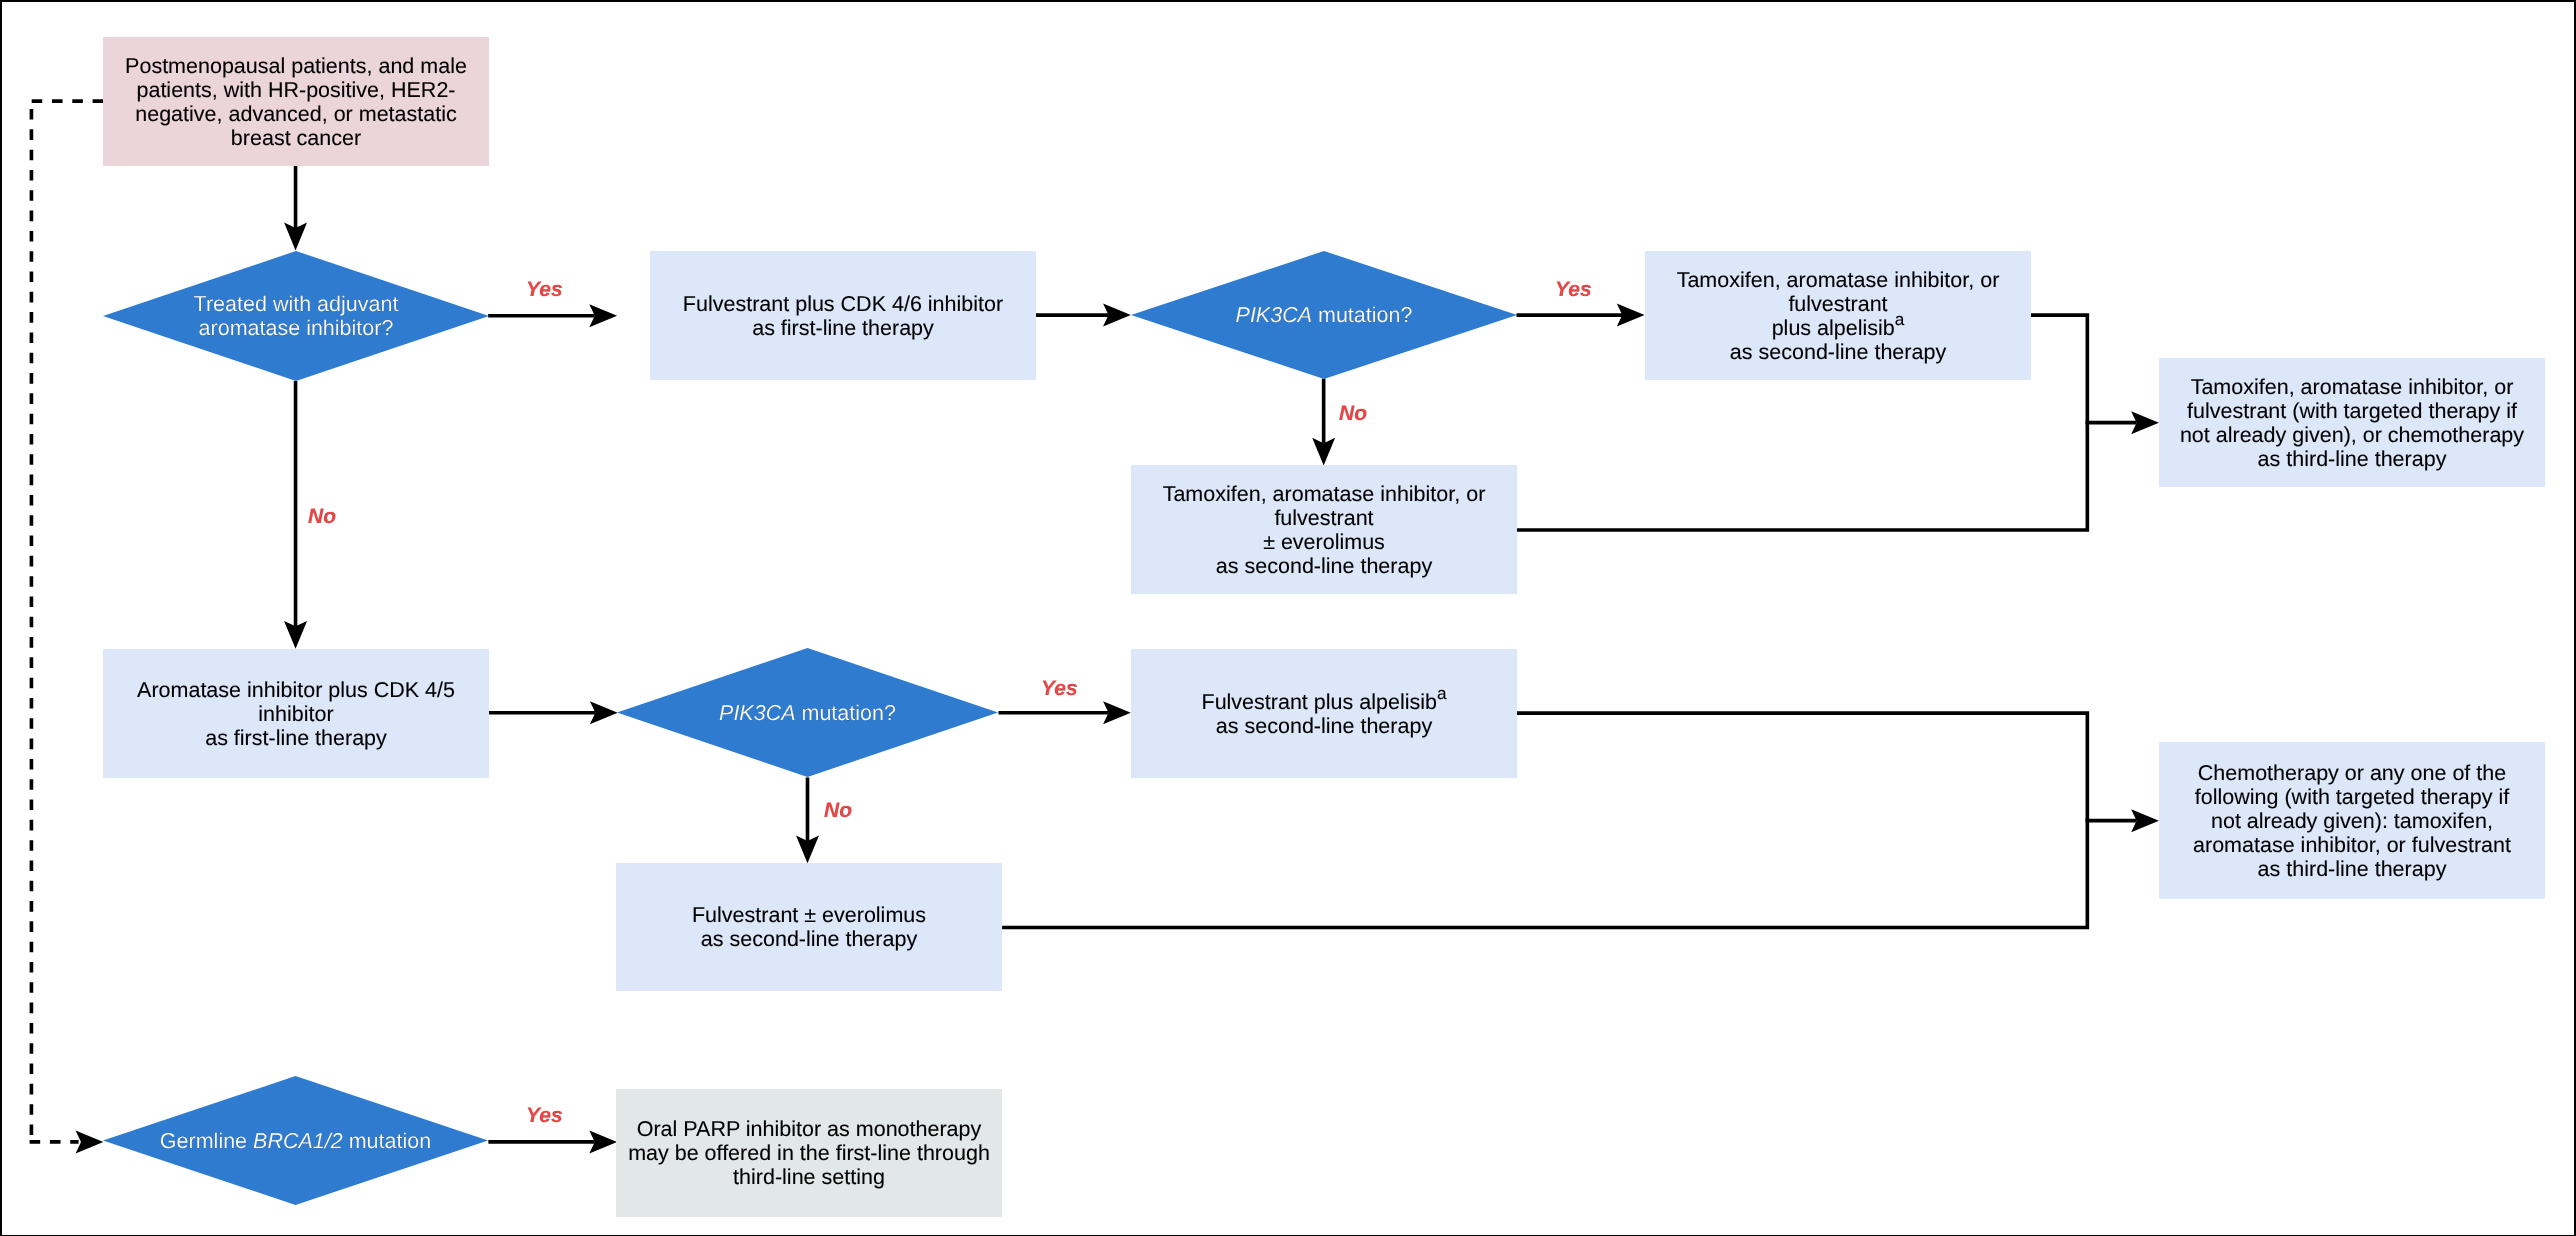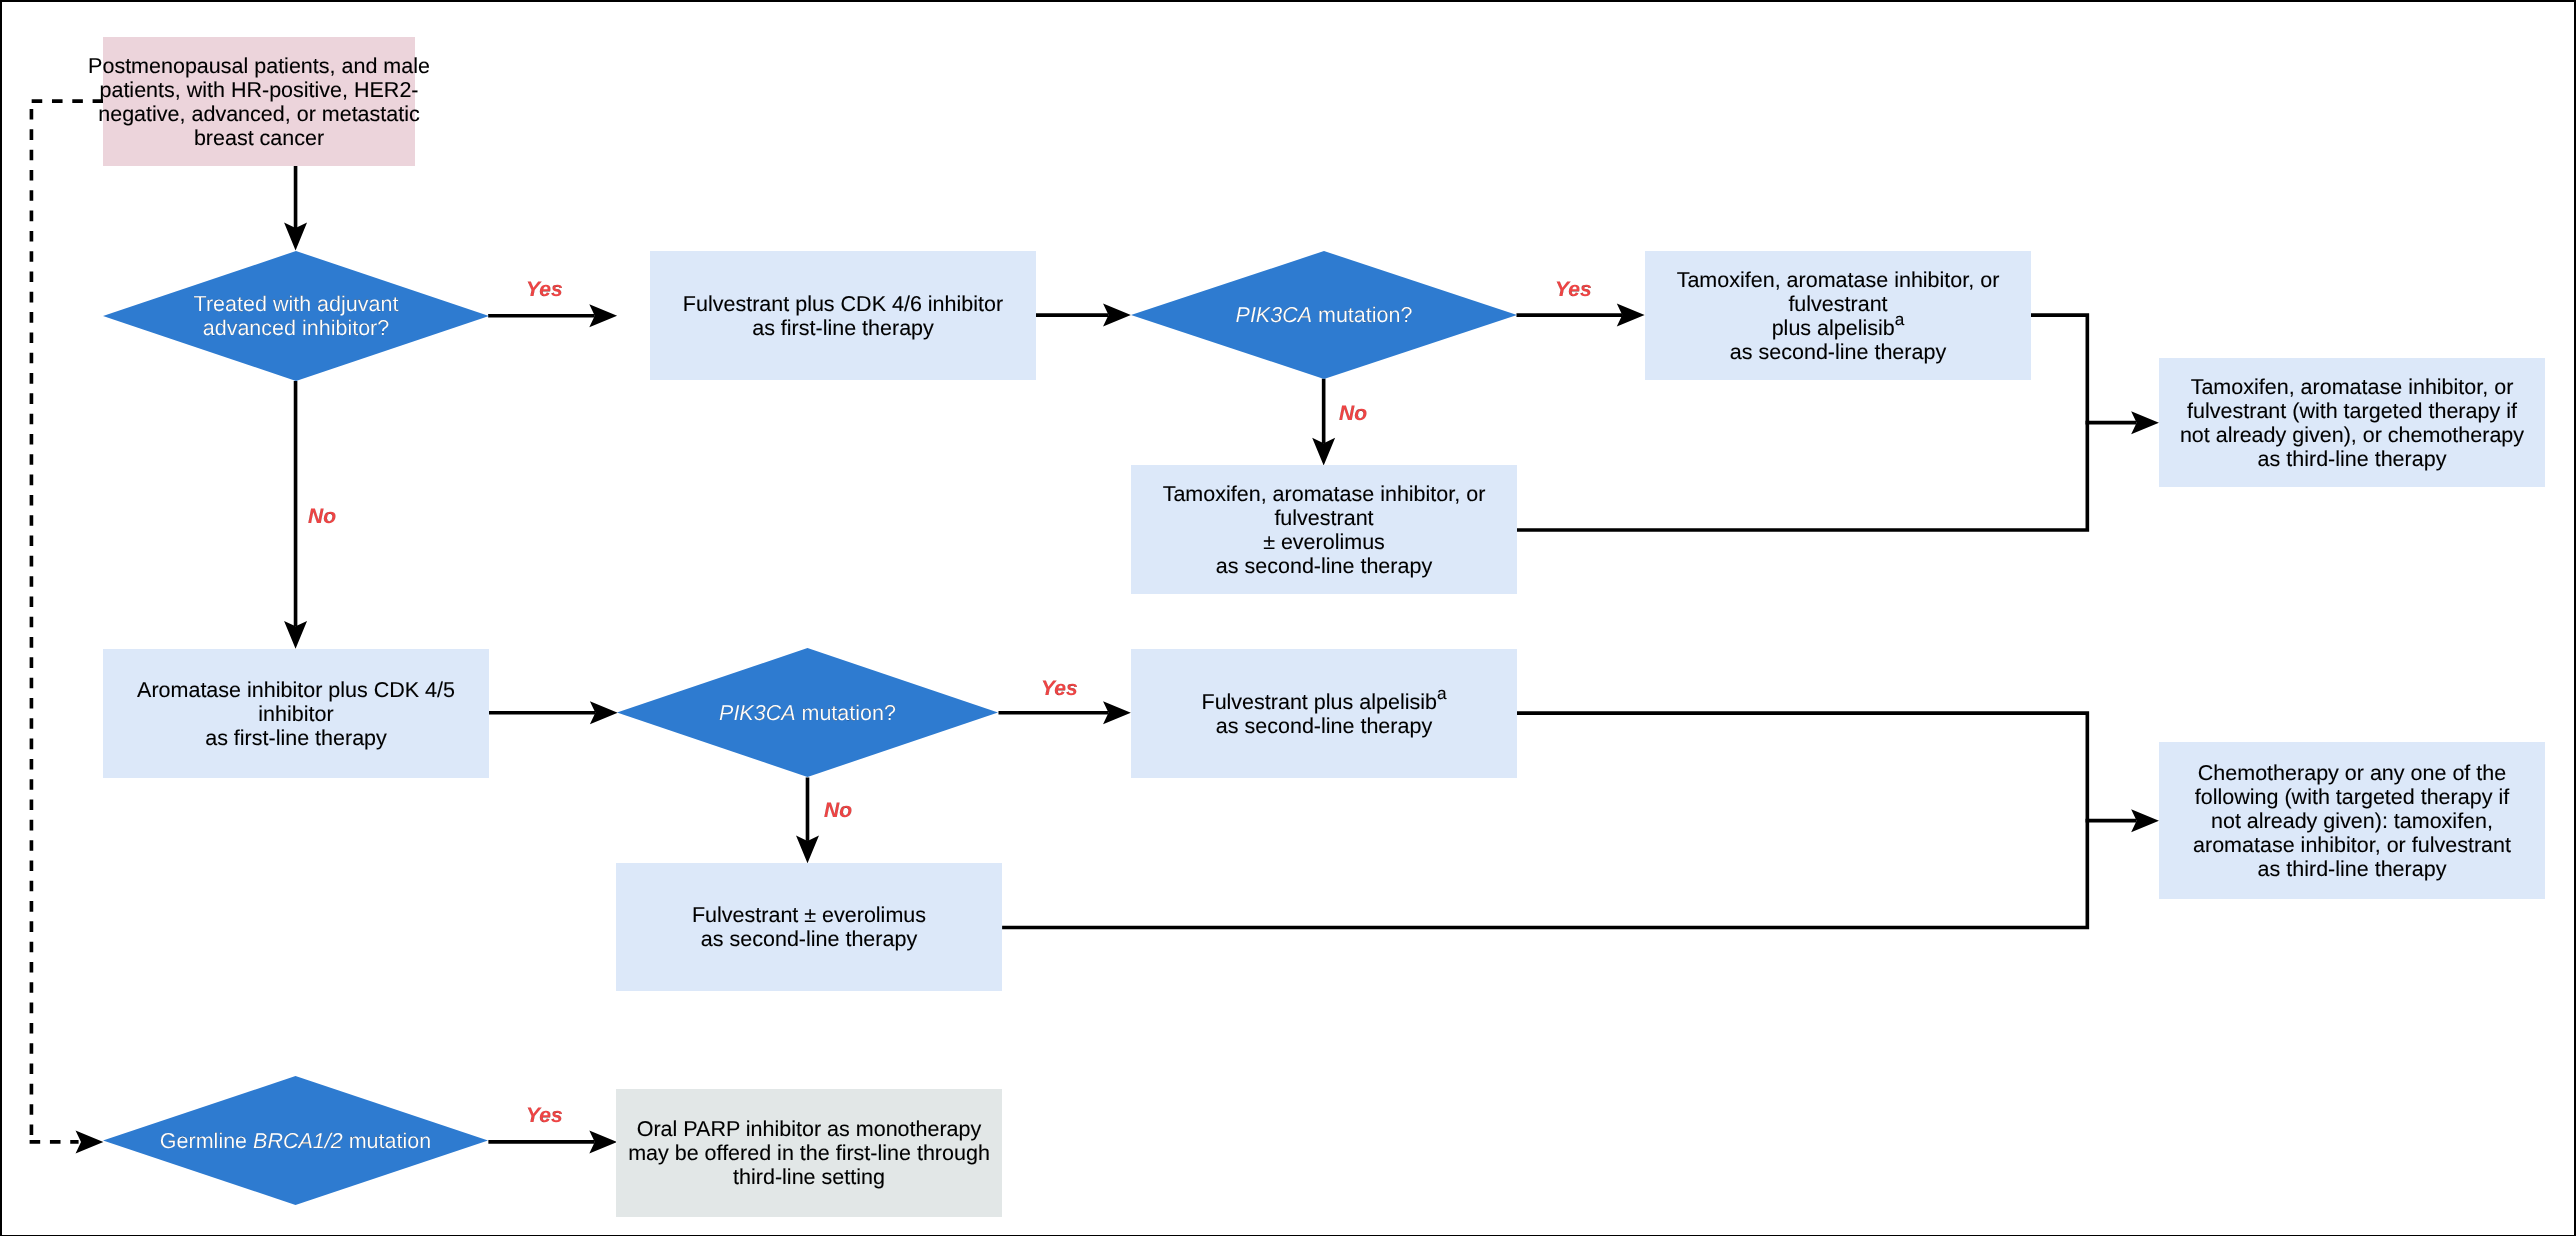--- a/index.html
+++ b/index.html
@@ -66,7 +66,7 @@
   <polygon fill="#000000" points="171,1889 125,1870 134,1889 125,1908"></polygon>
 </svg>
 
-<div class="node rect" style="left:103px;top:37px;width:312px;height:129px;">
+<div class="node rect" style="left:103px;top:37px;width:386px;height:129px;">
   <div class="fillbox" style="background:#ECD4DB;"></div>
   <div class="body">
         <div class="txt">Postmenopausal patients, and male

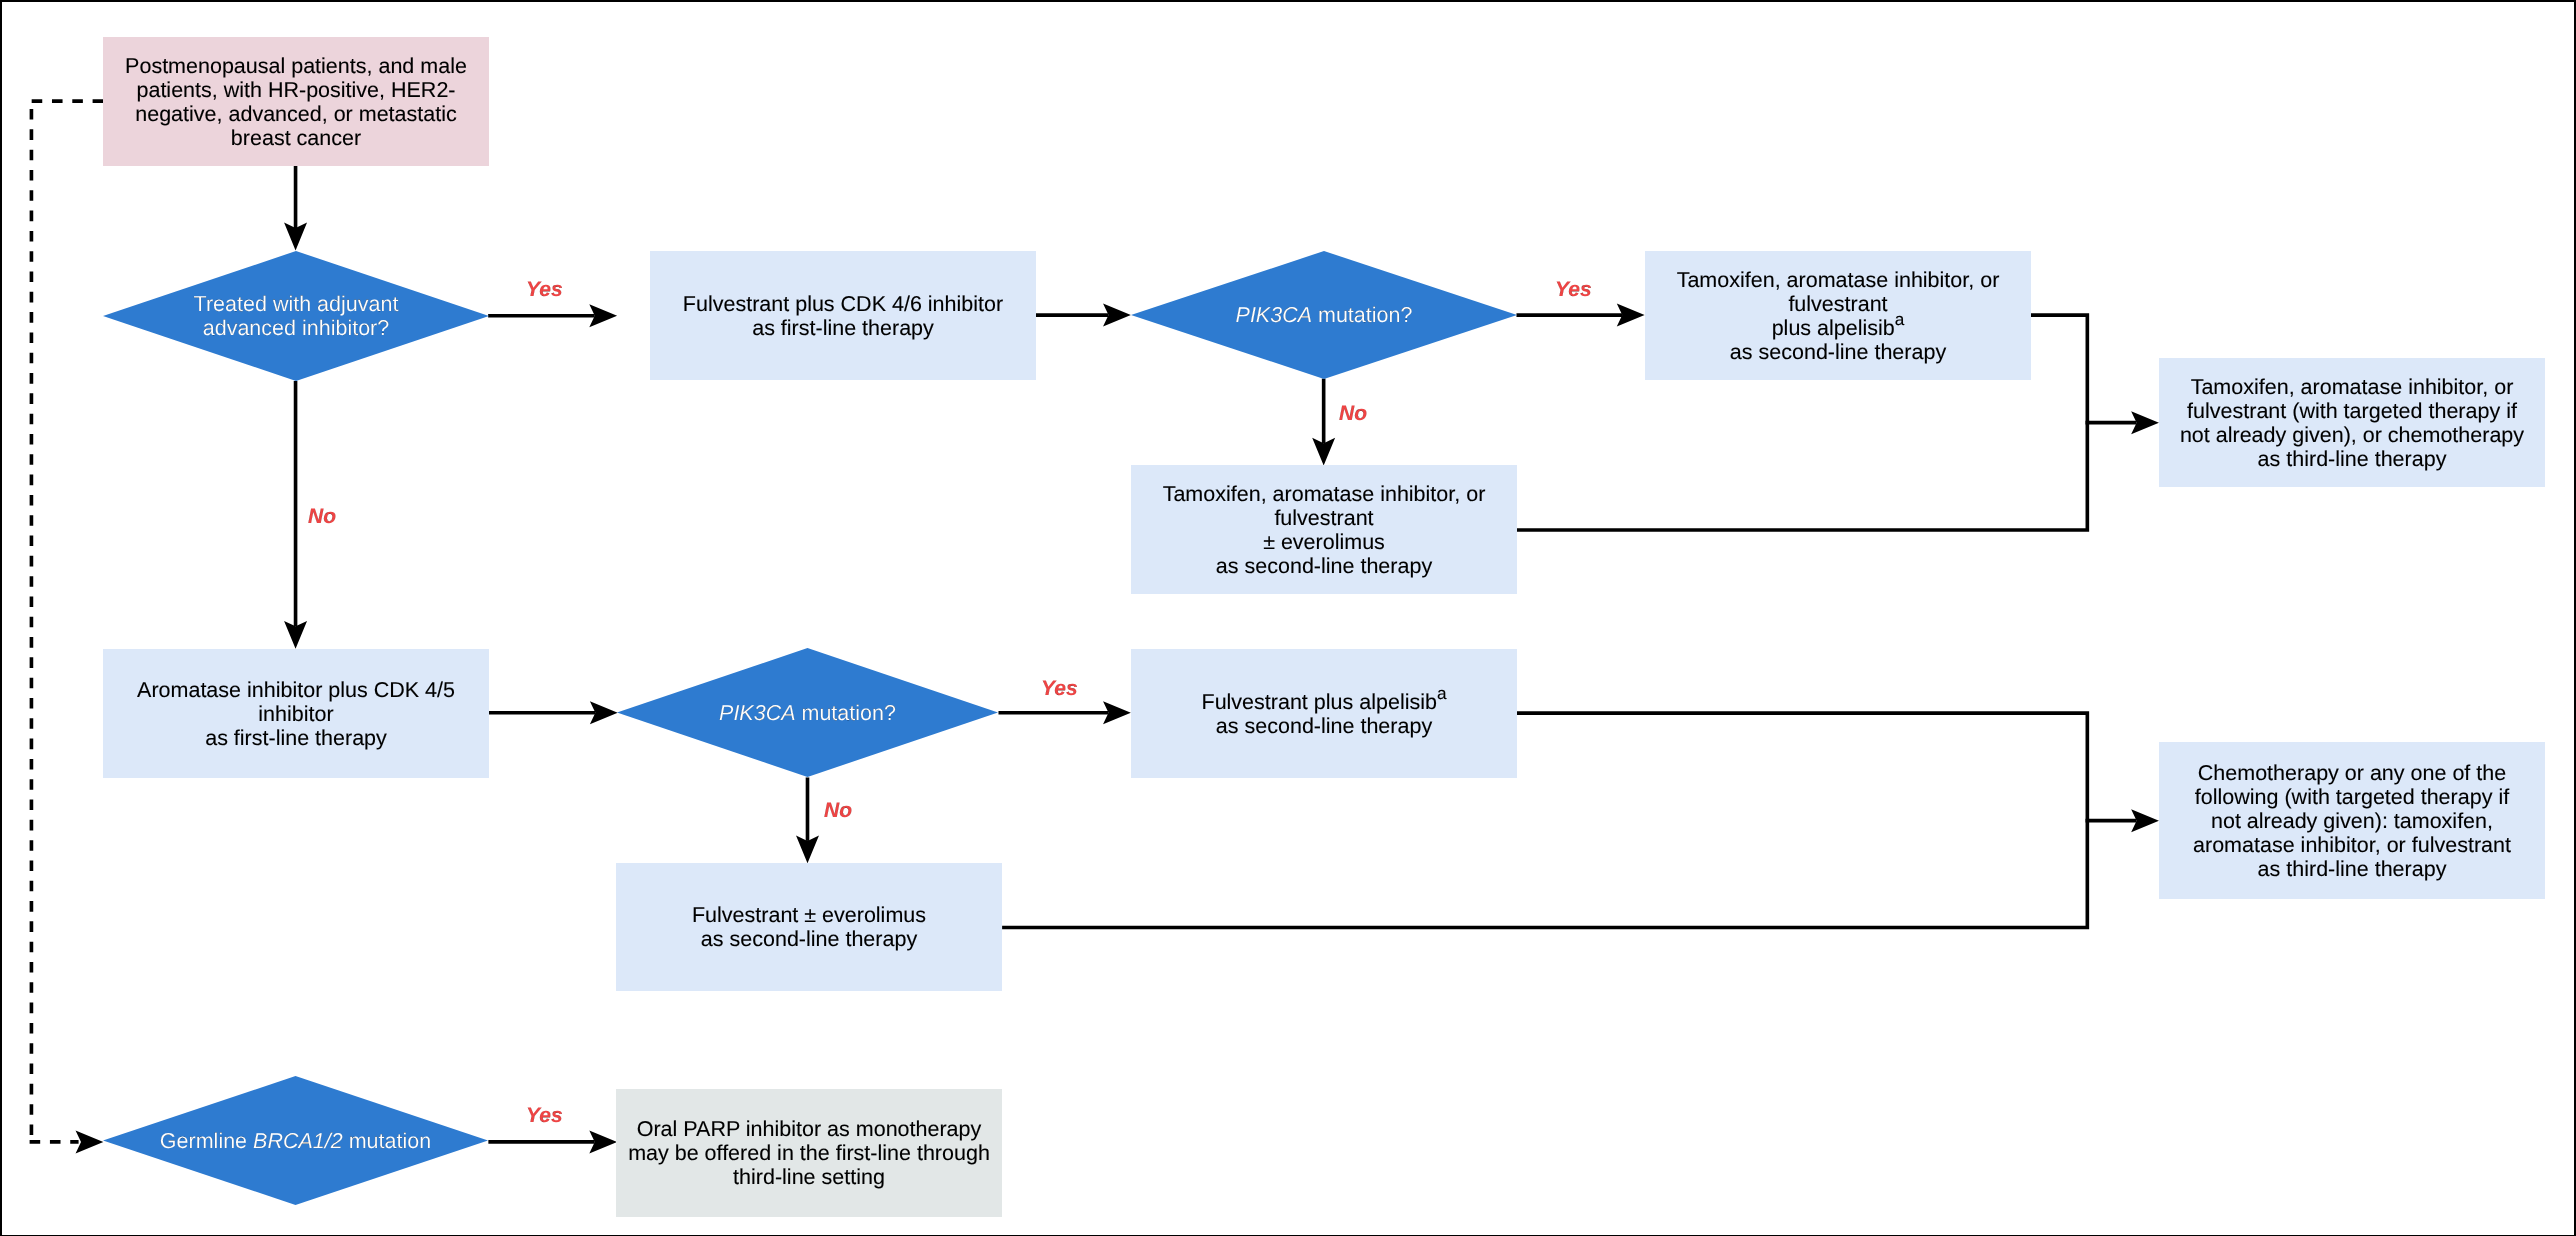--- a/index.html
+++ b/index.html
@@ -82,7 +82,7 @@
       </svg>
   <div class="body">
         <div class="txt">Treated with adjuvant
-advanced inhibitor?</div>
+aromatase inhibitor?</div>
       </div>
 </div>
 

